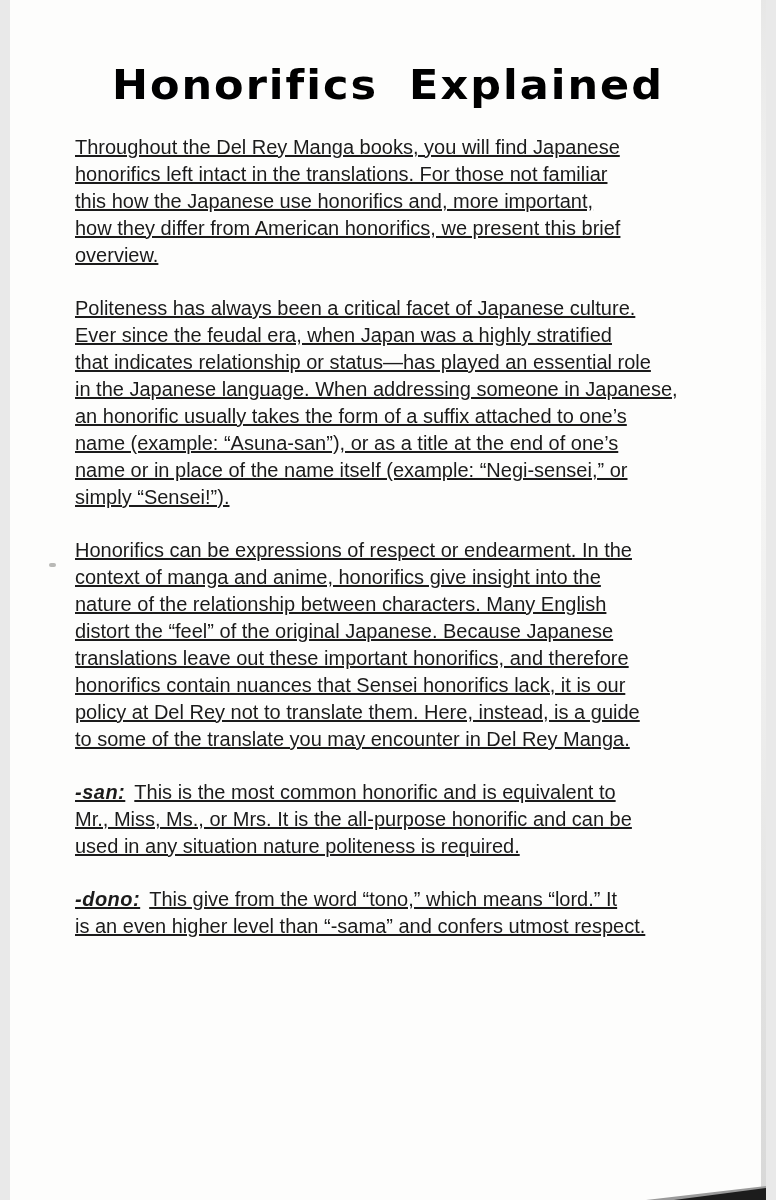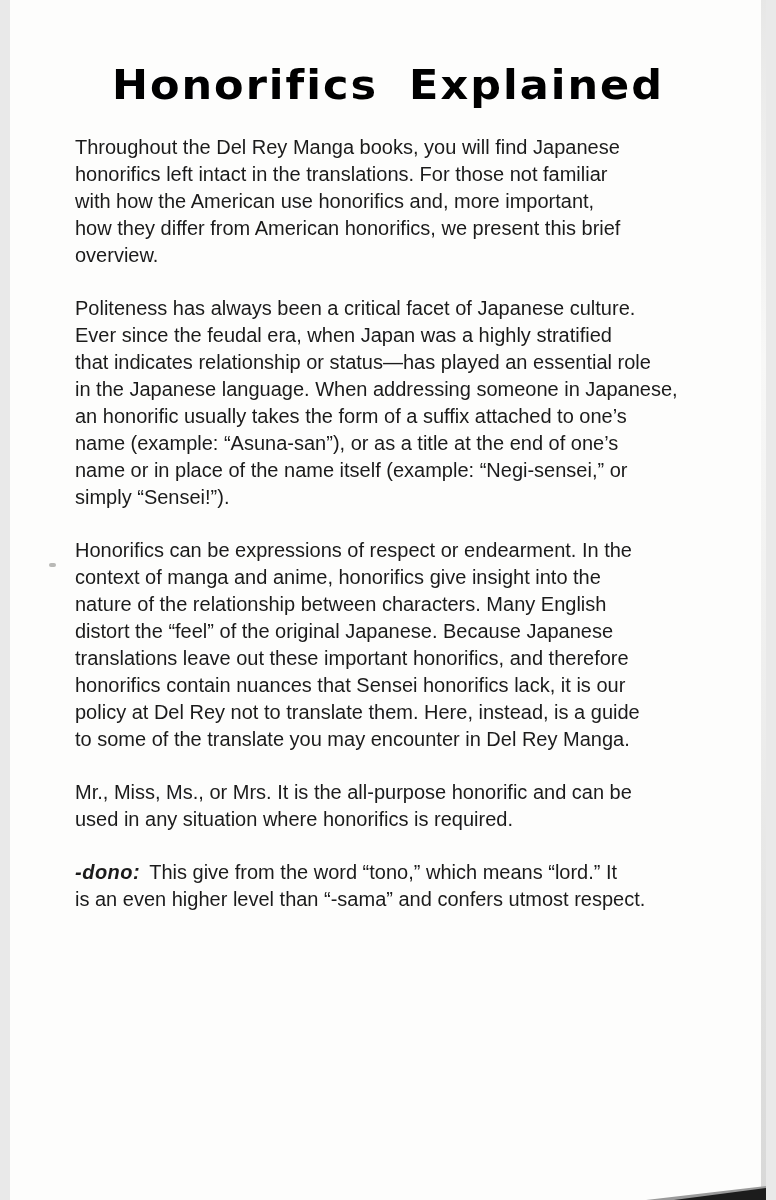--- a/index.html
+++ b/index.html
@@ -31,7 +31,7 @@
     font-size:20px;
     line-height:27px;
   }
-  .para { margin:12px 0 26px 0; }
+  .para { margin:12px 0 26px 0;text-decoration:underline; }
   .line { display:block; white-space:nowrap; }
   .term { font-weight:bold; font-style:italic; margin-right:9px; letter-spacing:0.5px; }
   

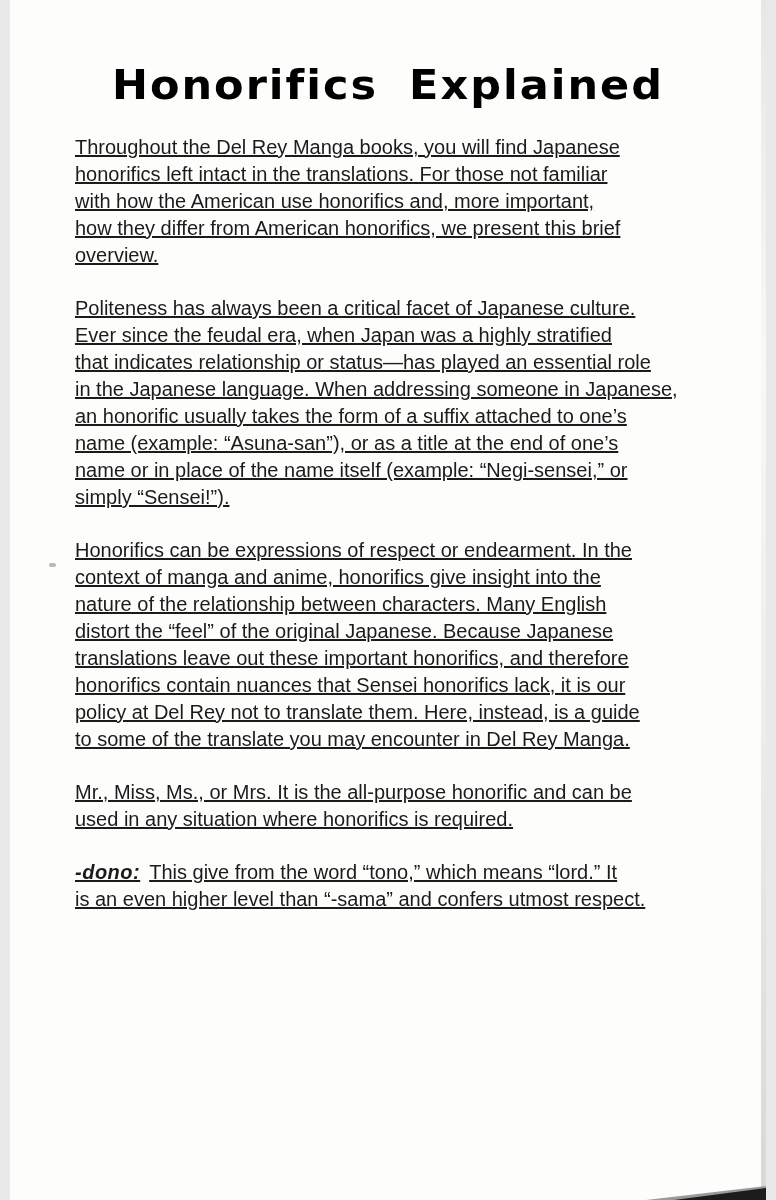--- a/index.html
+++ b/index.html
@@ -75,7 +75,7 @@
     <p class="para">
       <span class="line">Throughout the Del Rey Manga books, you will find Japanese</span>
       <span class="line">honorifics left intact in the translations. For those not familiar</span>
-      <span class="line">with how the American use honorifics and, more important,</span>
+      <span class="line">this how the Japanese use honorifics and, more important,</span>
       <span class="line">how they differ from American honorifics, we present this brief</span>
       <span class="line">overview.</span>
     </p>

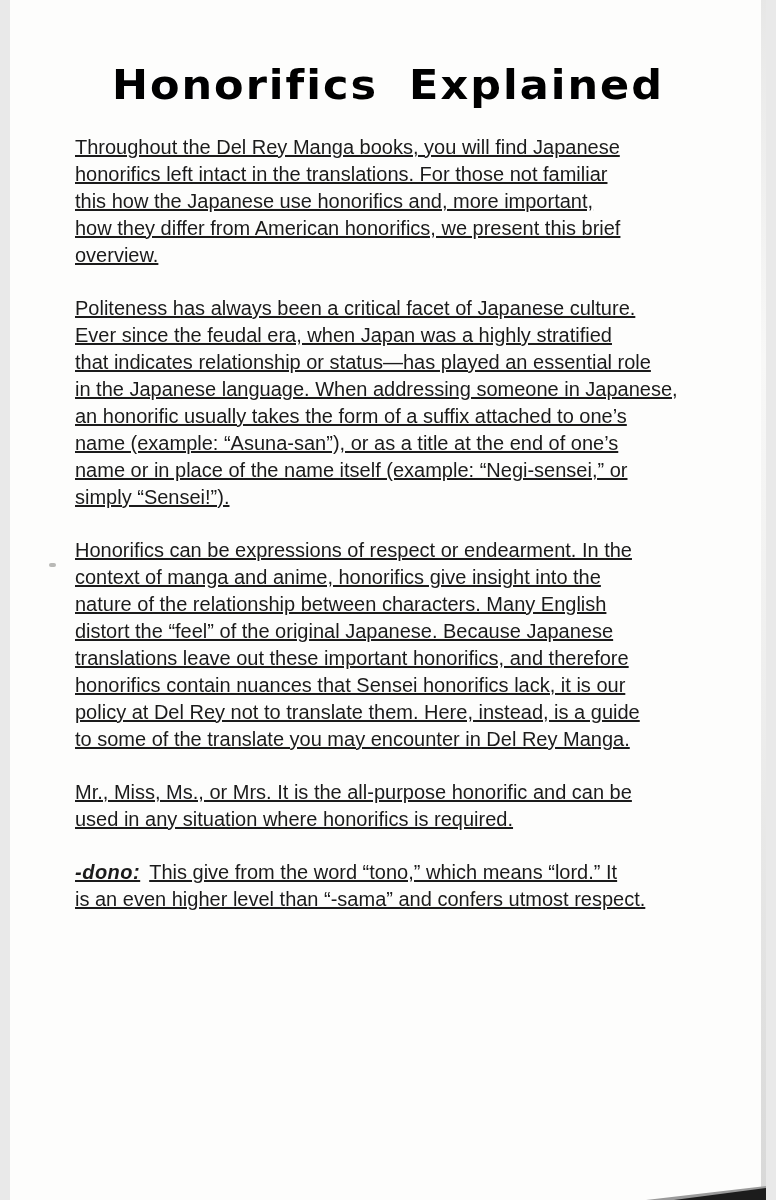--- a/index.html
+++ b/index.html
@@ -103,6 +103,7 @@
     </p>
 
     <p class="para">
+      <span class="line"><b class="term">-san:</b><span>This is the most common honorific and is equivalent to</span></span>
       <span class="line">Mr., Miss, Ms., or Mrs. It is the all-purpose honorific and can be</span>
       <span class="line">used in any situation where honorifics is required.</span>
     </p>

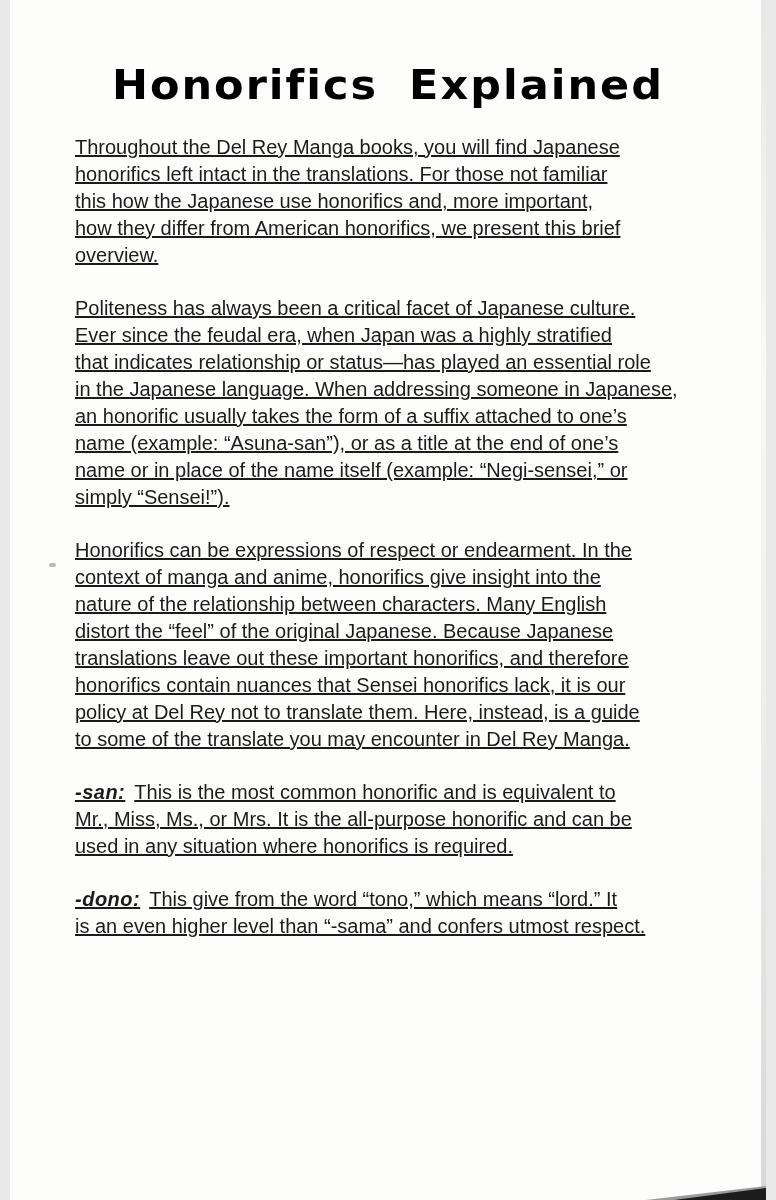--- a/index.html
+++ b/index.html
@@ -105,7 +105,7 @@
     <p class="para">
       <span class="line"><b class="term">-san:</b><span>This is the most common honorific and is equivalent to</span></span>
       <span class="line">Mr., Miss, Ms., or Mrs. It is the all-purpose honorific and can be</span>
-      <span class="line">used in any situation where honorifics is required.</span>
+      <span class="line">used in any situation nature politeness is required.</span>
     </p>
 
 

